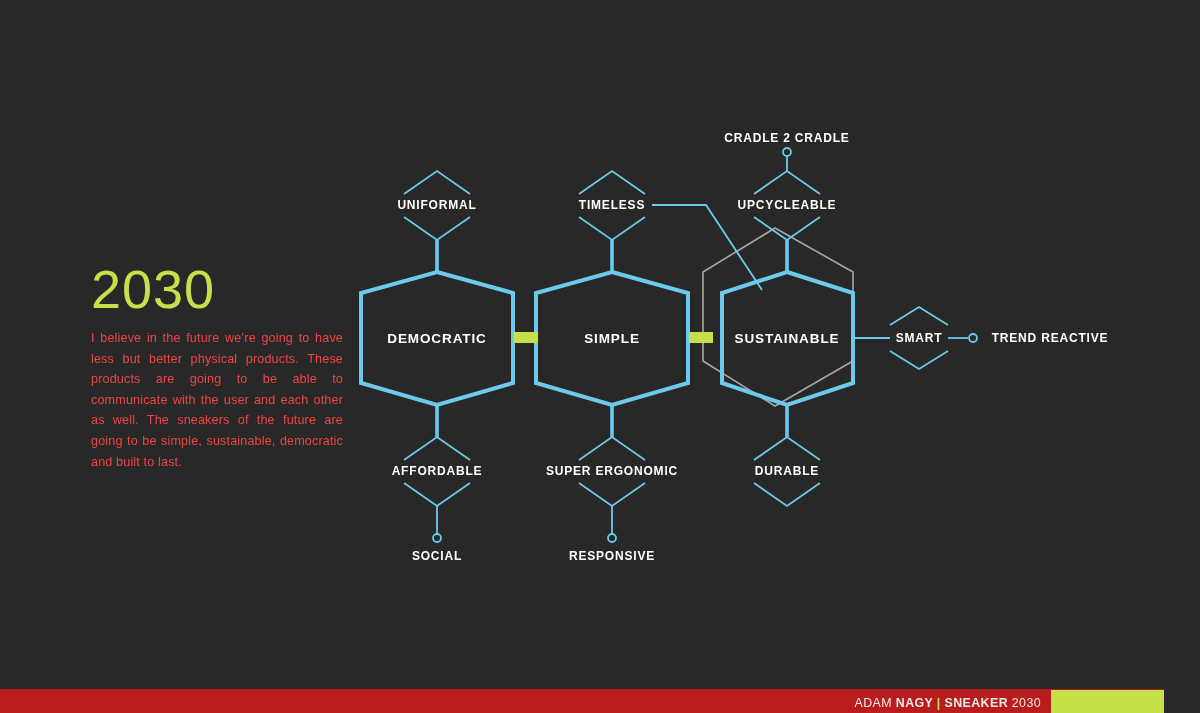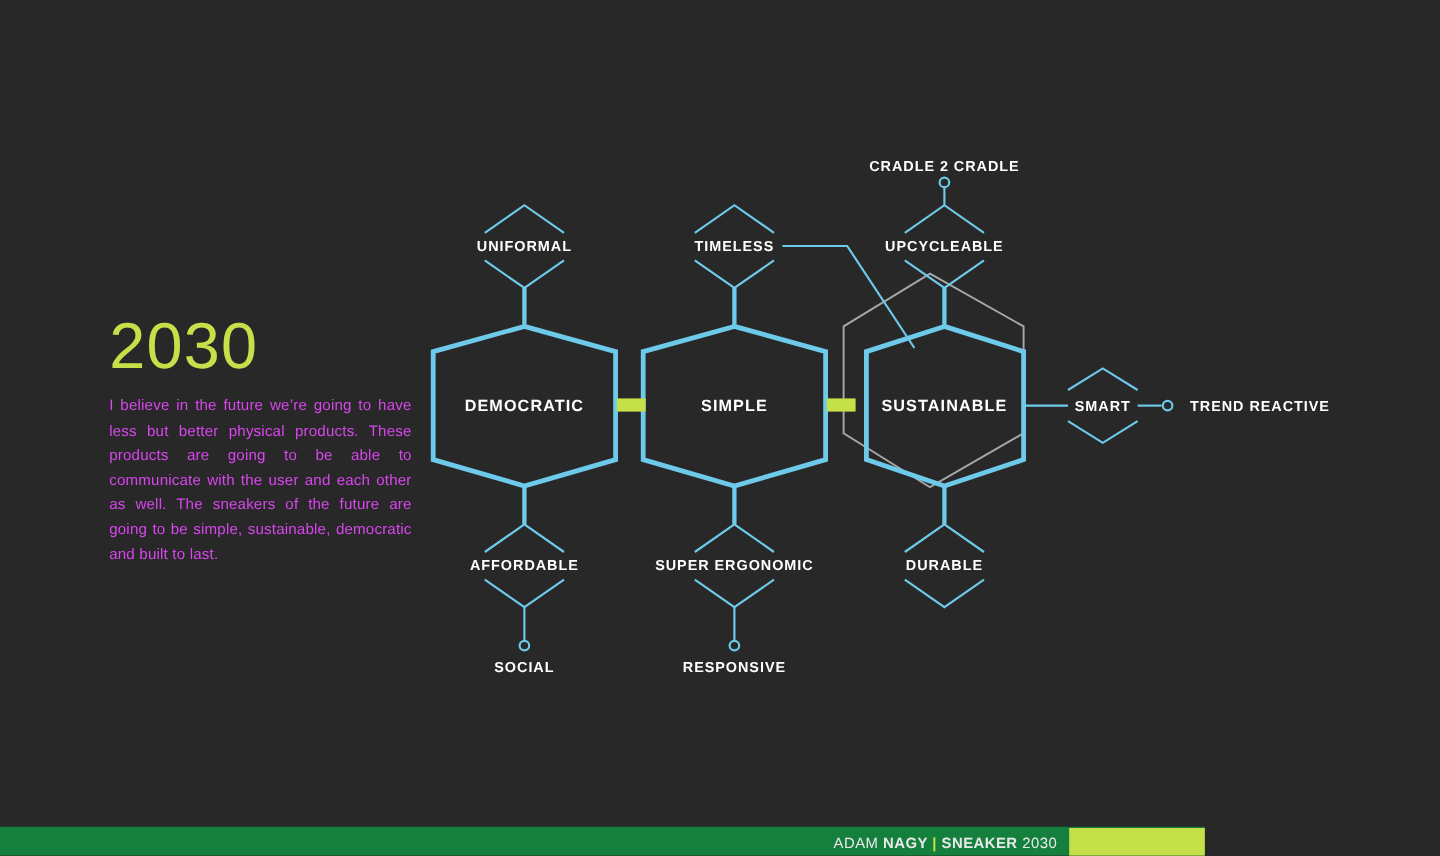--- a/index.html
+++ b/index.html
@@ -54,7 +54,7 @@
   #body-copy {
     font-size: 12.6px;
     line-height: 20.6px;
-    color: #d946ef;
+    color: #ef4444;
     text-align: justify;
     letter-spacing: 0.15px;
     margin: 0;

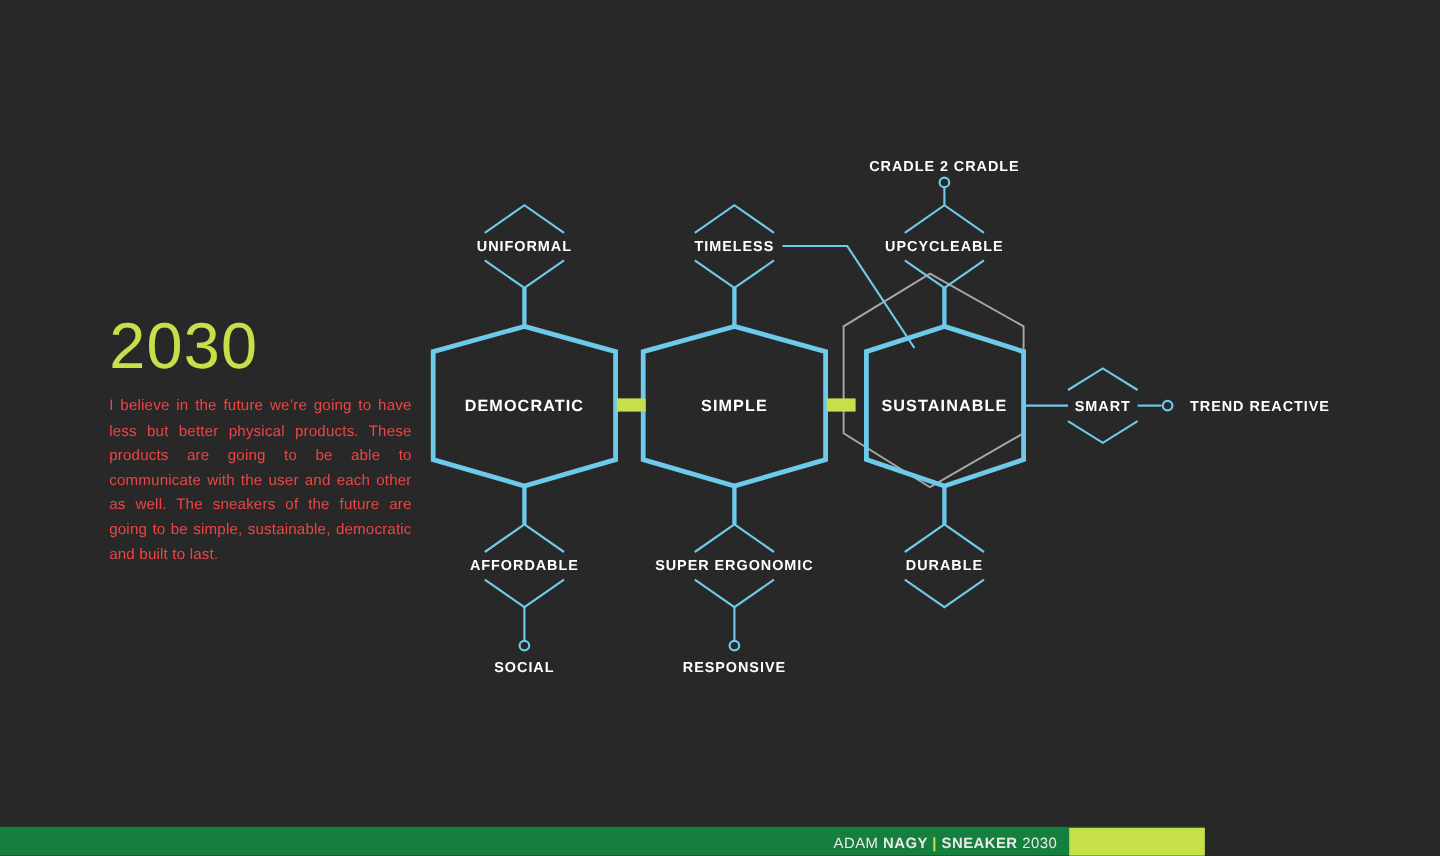--- a/index.html
+++ b/index.html
@@ -112,9 +112,9 @@
     position: absolute;
     left: 0;
     bottom: 0;
-    width: 1004px;
+    width: 1164px;
     height: 24px;
-    background: #15803d;
+    background: #b91c1c;
   }
   #footer-credit {
     position: absolute;

